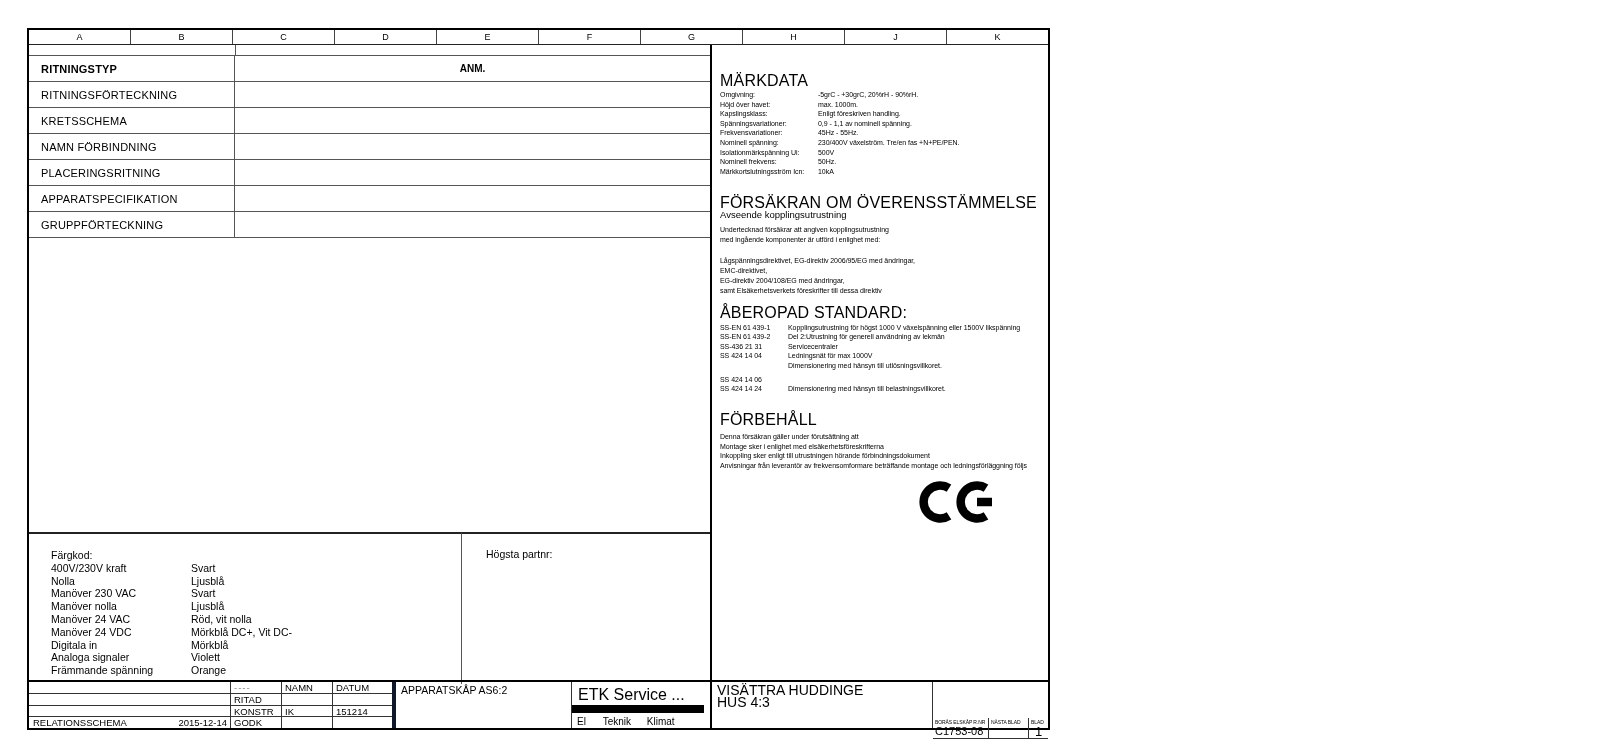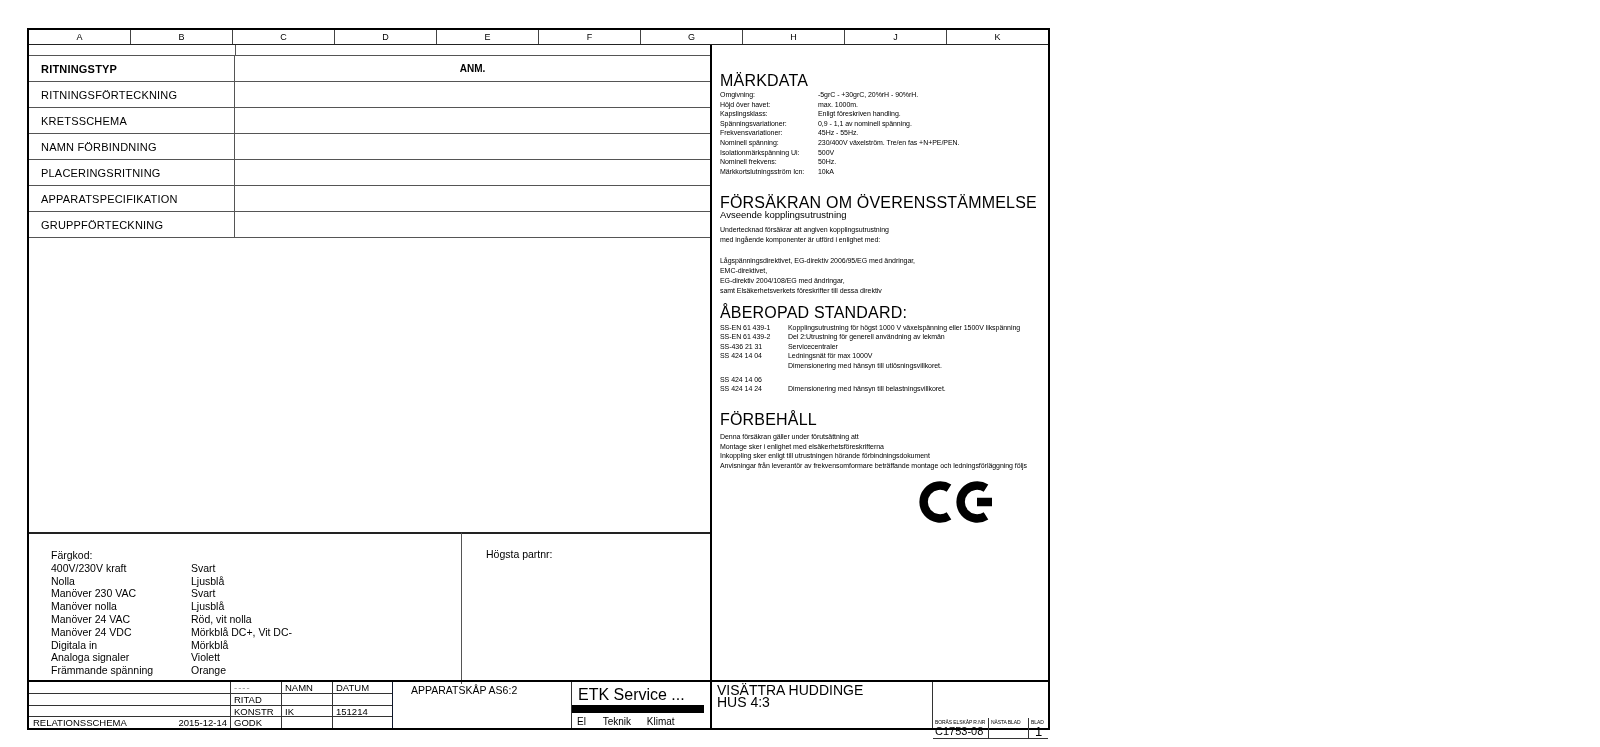--- a/index.html
+++ b/index.html
@@ -58,7 +58,7 @@
   .sc2{width:51px;}
   .sc3{width:51px;}
   .sc4{width:60px;}
-  .sc5{width:179px;border-left:1px solid #0f172a;padding:2px 0 0 18px;font-size:10.5px;white-space:nowrap;}
+  .sc5{width:179px;border-left:4px solid #0f172a;padding:2px 0 0 5px;font-size:10.5px;white-space:nowrap;}
   .dash{color:#888;letter-spacing:1px;}
   .relrow{display:flex;align-items:center;}
   .relrow .d{margin-left:auto;margin-right:3px;font-size:9.5px;}

